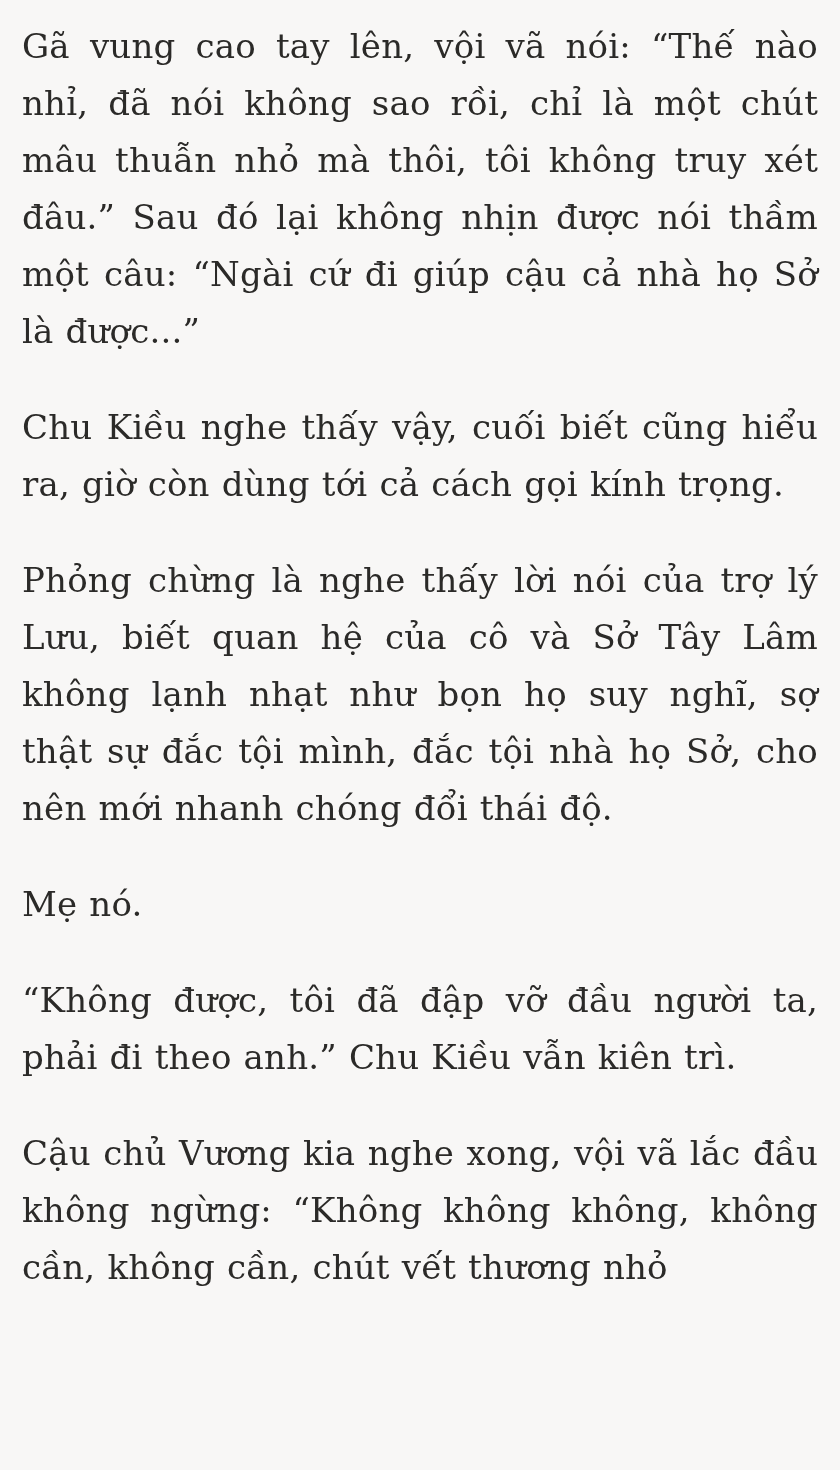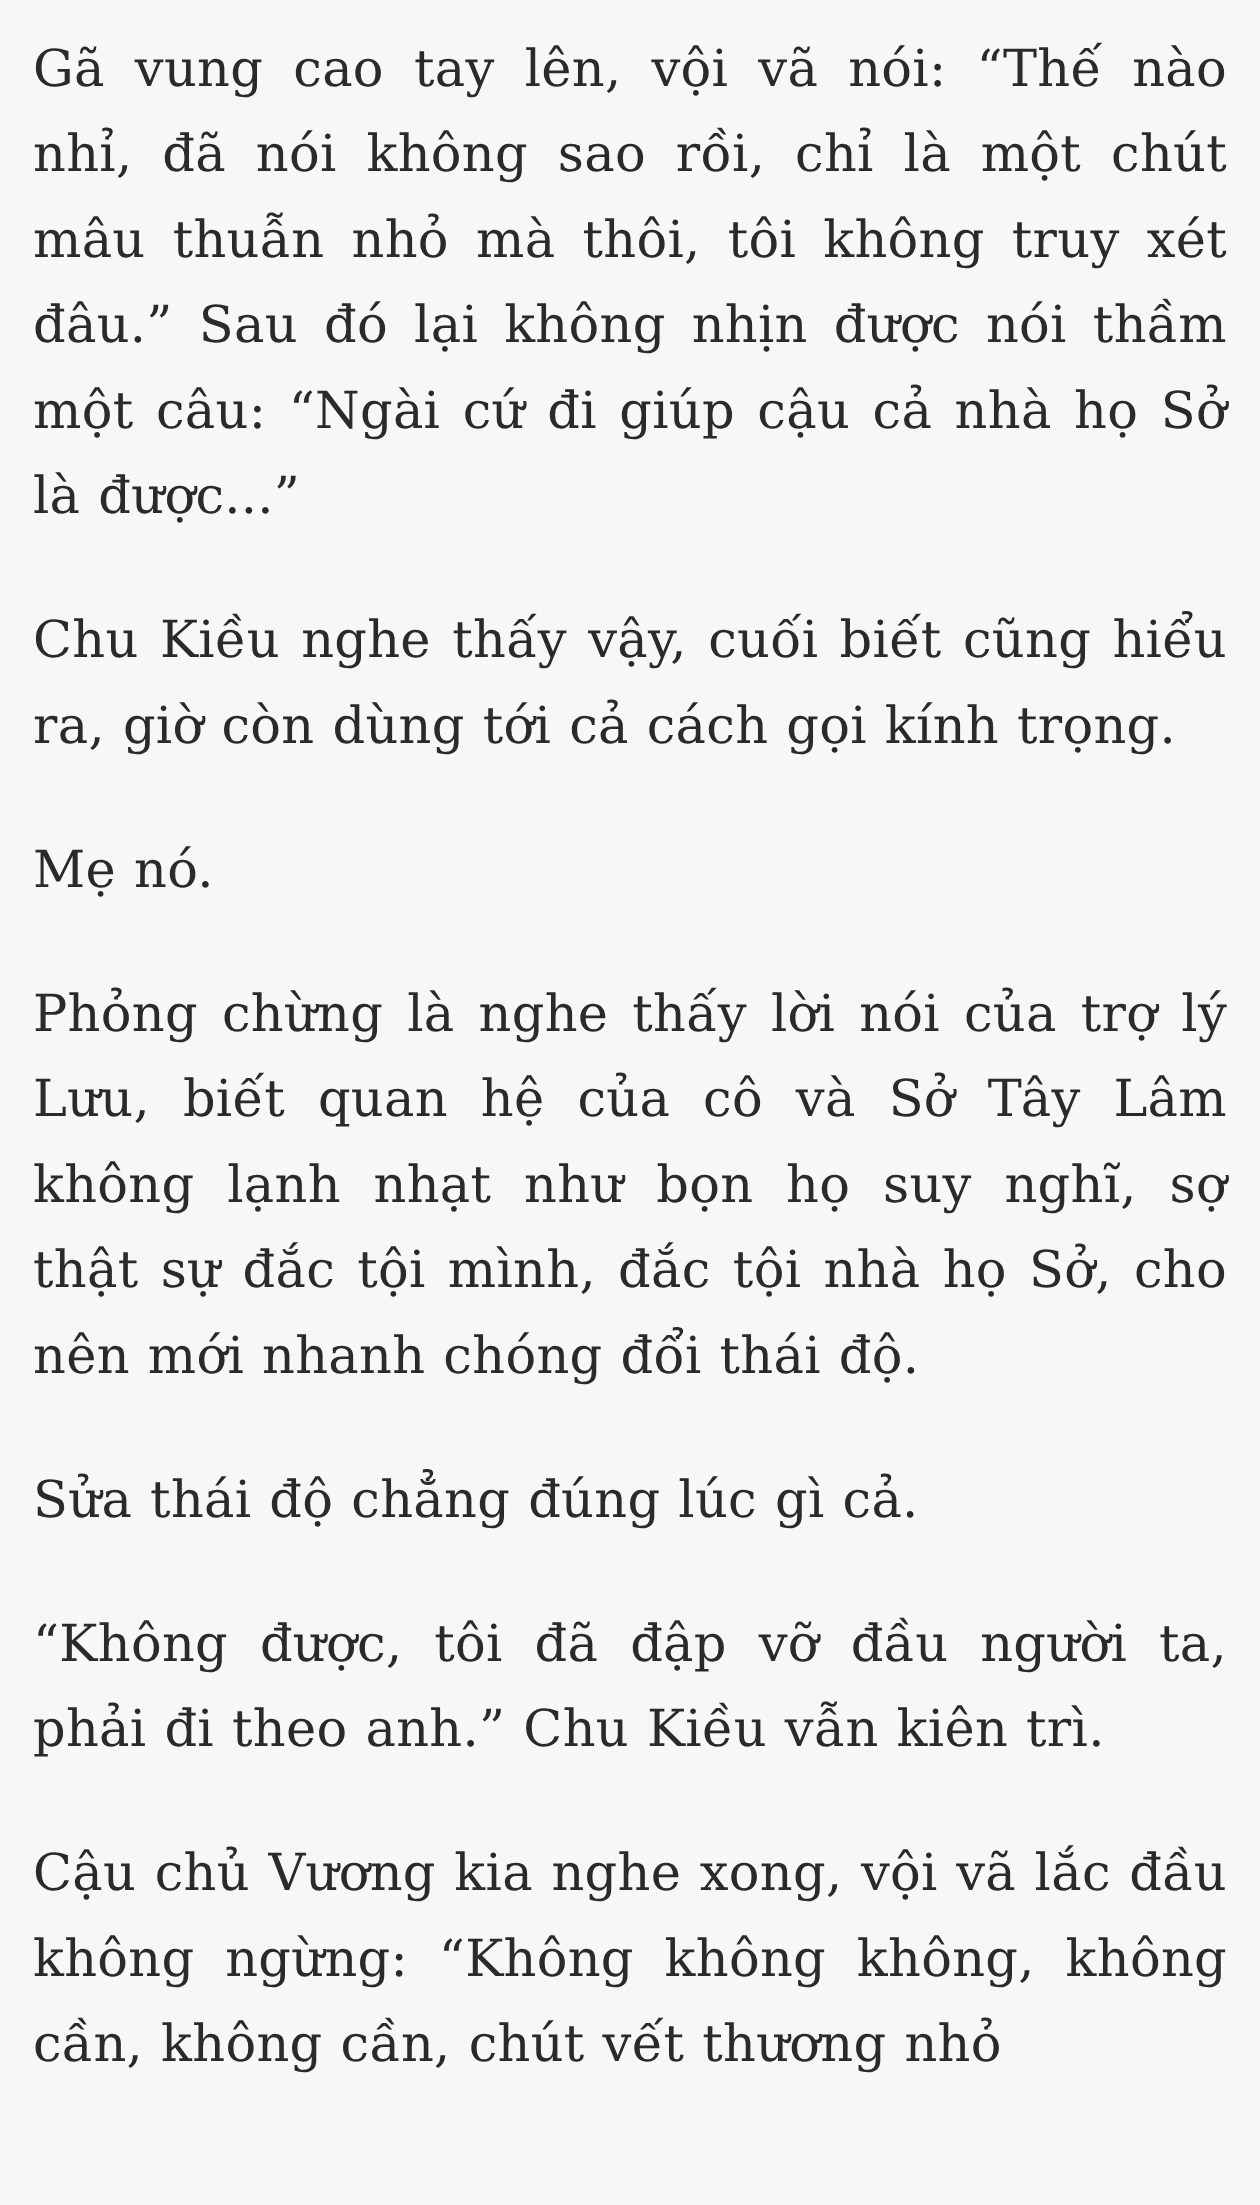--- a/index.html
+++ b/index.html
@@ -39,8 +39,8 @@
 <main class="reader-page">
   <p>Gã vung cao tay lên, vội vã nói: “Thế nào nhỉ, đã nói không sao rồi, chỉ là một chút mâu thuẫn nhỏ mà thôi, tôi không truy xét đâu.” Sau đó lại không nhịn được nói thầm một câu: “Ngài cứ đi giúp cậu cả nhà họ Sở là được...”</p>
   <p>Chu Kiều nghe thấy vậy, cuối biết cũng hiểu ra, giờ còn dùng tới cả cách gọi kính trọng.</p>
+  <p>Phỏng chừng là nghe thấy lời nói của trợ lý Lưu, biết quan hệ của cô và Sở Tây Lâm không lạnh nhạt như bọn họ suy nghĩ, sợ thật sự đắc tội mình, đắc tội nhà họ Sở, cho nên mới nhanh chóng đổi thái độ.</p>
   <p>Mẹ nó.</p>
-  <p>Phỏng chừng là nghe thấy lời nói của trợ lý Lưu, biết quan hệ của cô và Sở Tây Lâm không lạnh nhạt như bọn họ suy nghĩ, sợ thật sự đắc tội mình, đắc tội nhà họ Sở, cho nên mới nhanh chóng đổi thái độ.</p>
   <p>Sửa thái độ chẳng đúng lúc gì cả.</p>
   <p>“Không được, tôi đã đập vỡ đầu người ta, phải đi theo anh.” Chu Kiều vẫn kiên trì.</p>
   <p>Cậu chủ Vương kia nghe xong, vội vã lắc đầu không ngừng: “Không không không, không cần, không cần, chút vết thương nhỏ</p>

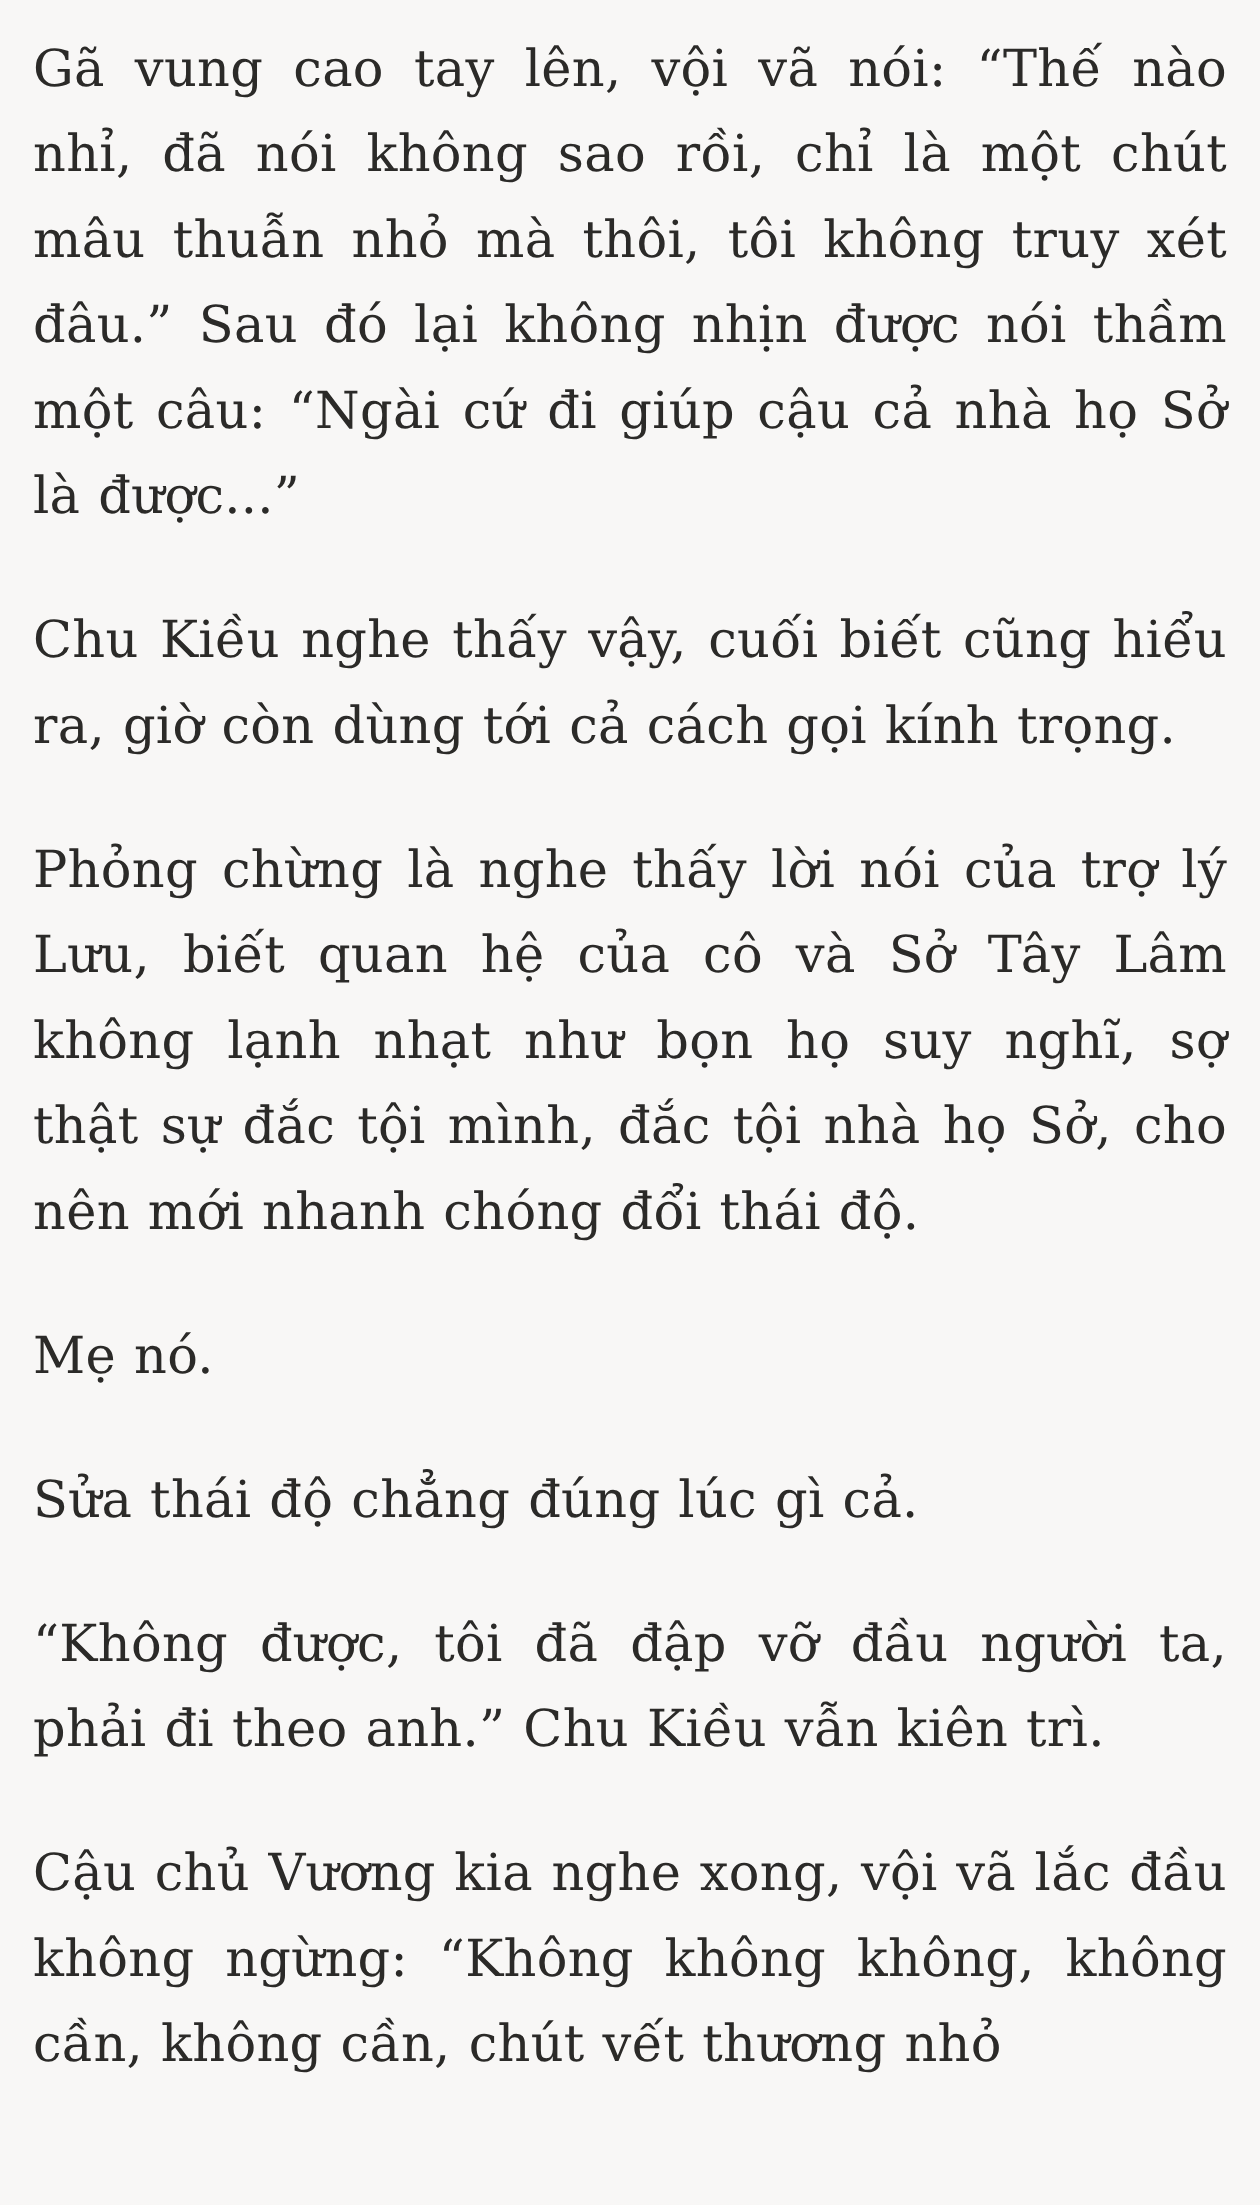--- a/index.html
+++ b/index.html
@@ -41,7 +41,6 @@
   <p>Chu Kiều nghe thấy vậy, cuối biết cũng hiểu ra, giờ còn dùng tới cả cách gọi kính trọng.</p>
   <p>Phỏng chừng là nghe thấy lời nói của trợ lý Lưu, biết quan hệ của cô và Sở Tây Lâm không lạnh nhạt như bọn họ suy nghĩ, sợ thật sự đắc tội mình, đắc tội nhà họ Sở, cho nên mới nhanh chóng đổi thái độ.</p>
   <p>Mẹ nó.</p>
-  <p>Sửa thái độ chẳng đúng lúc gì cả.</p>
   <p>“Không được, tôi đã đập vỡ đầu người ta, phải đi theo anh.” Chu Kiều vẫn kiên trì.</p>
   <p>Cậu chủ Vương kia nghe xong, vội vã lắc đầu không ngừng: “Không không không, không cần, không cần, chút vết thương nhỏ</p>
 </main>

